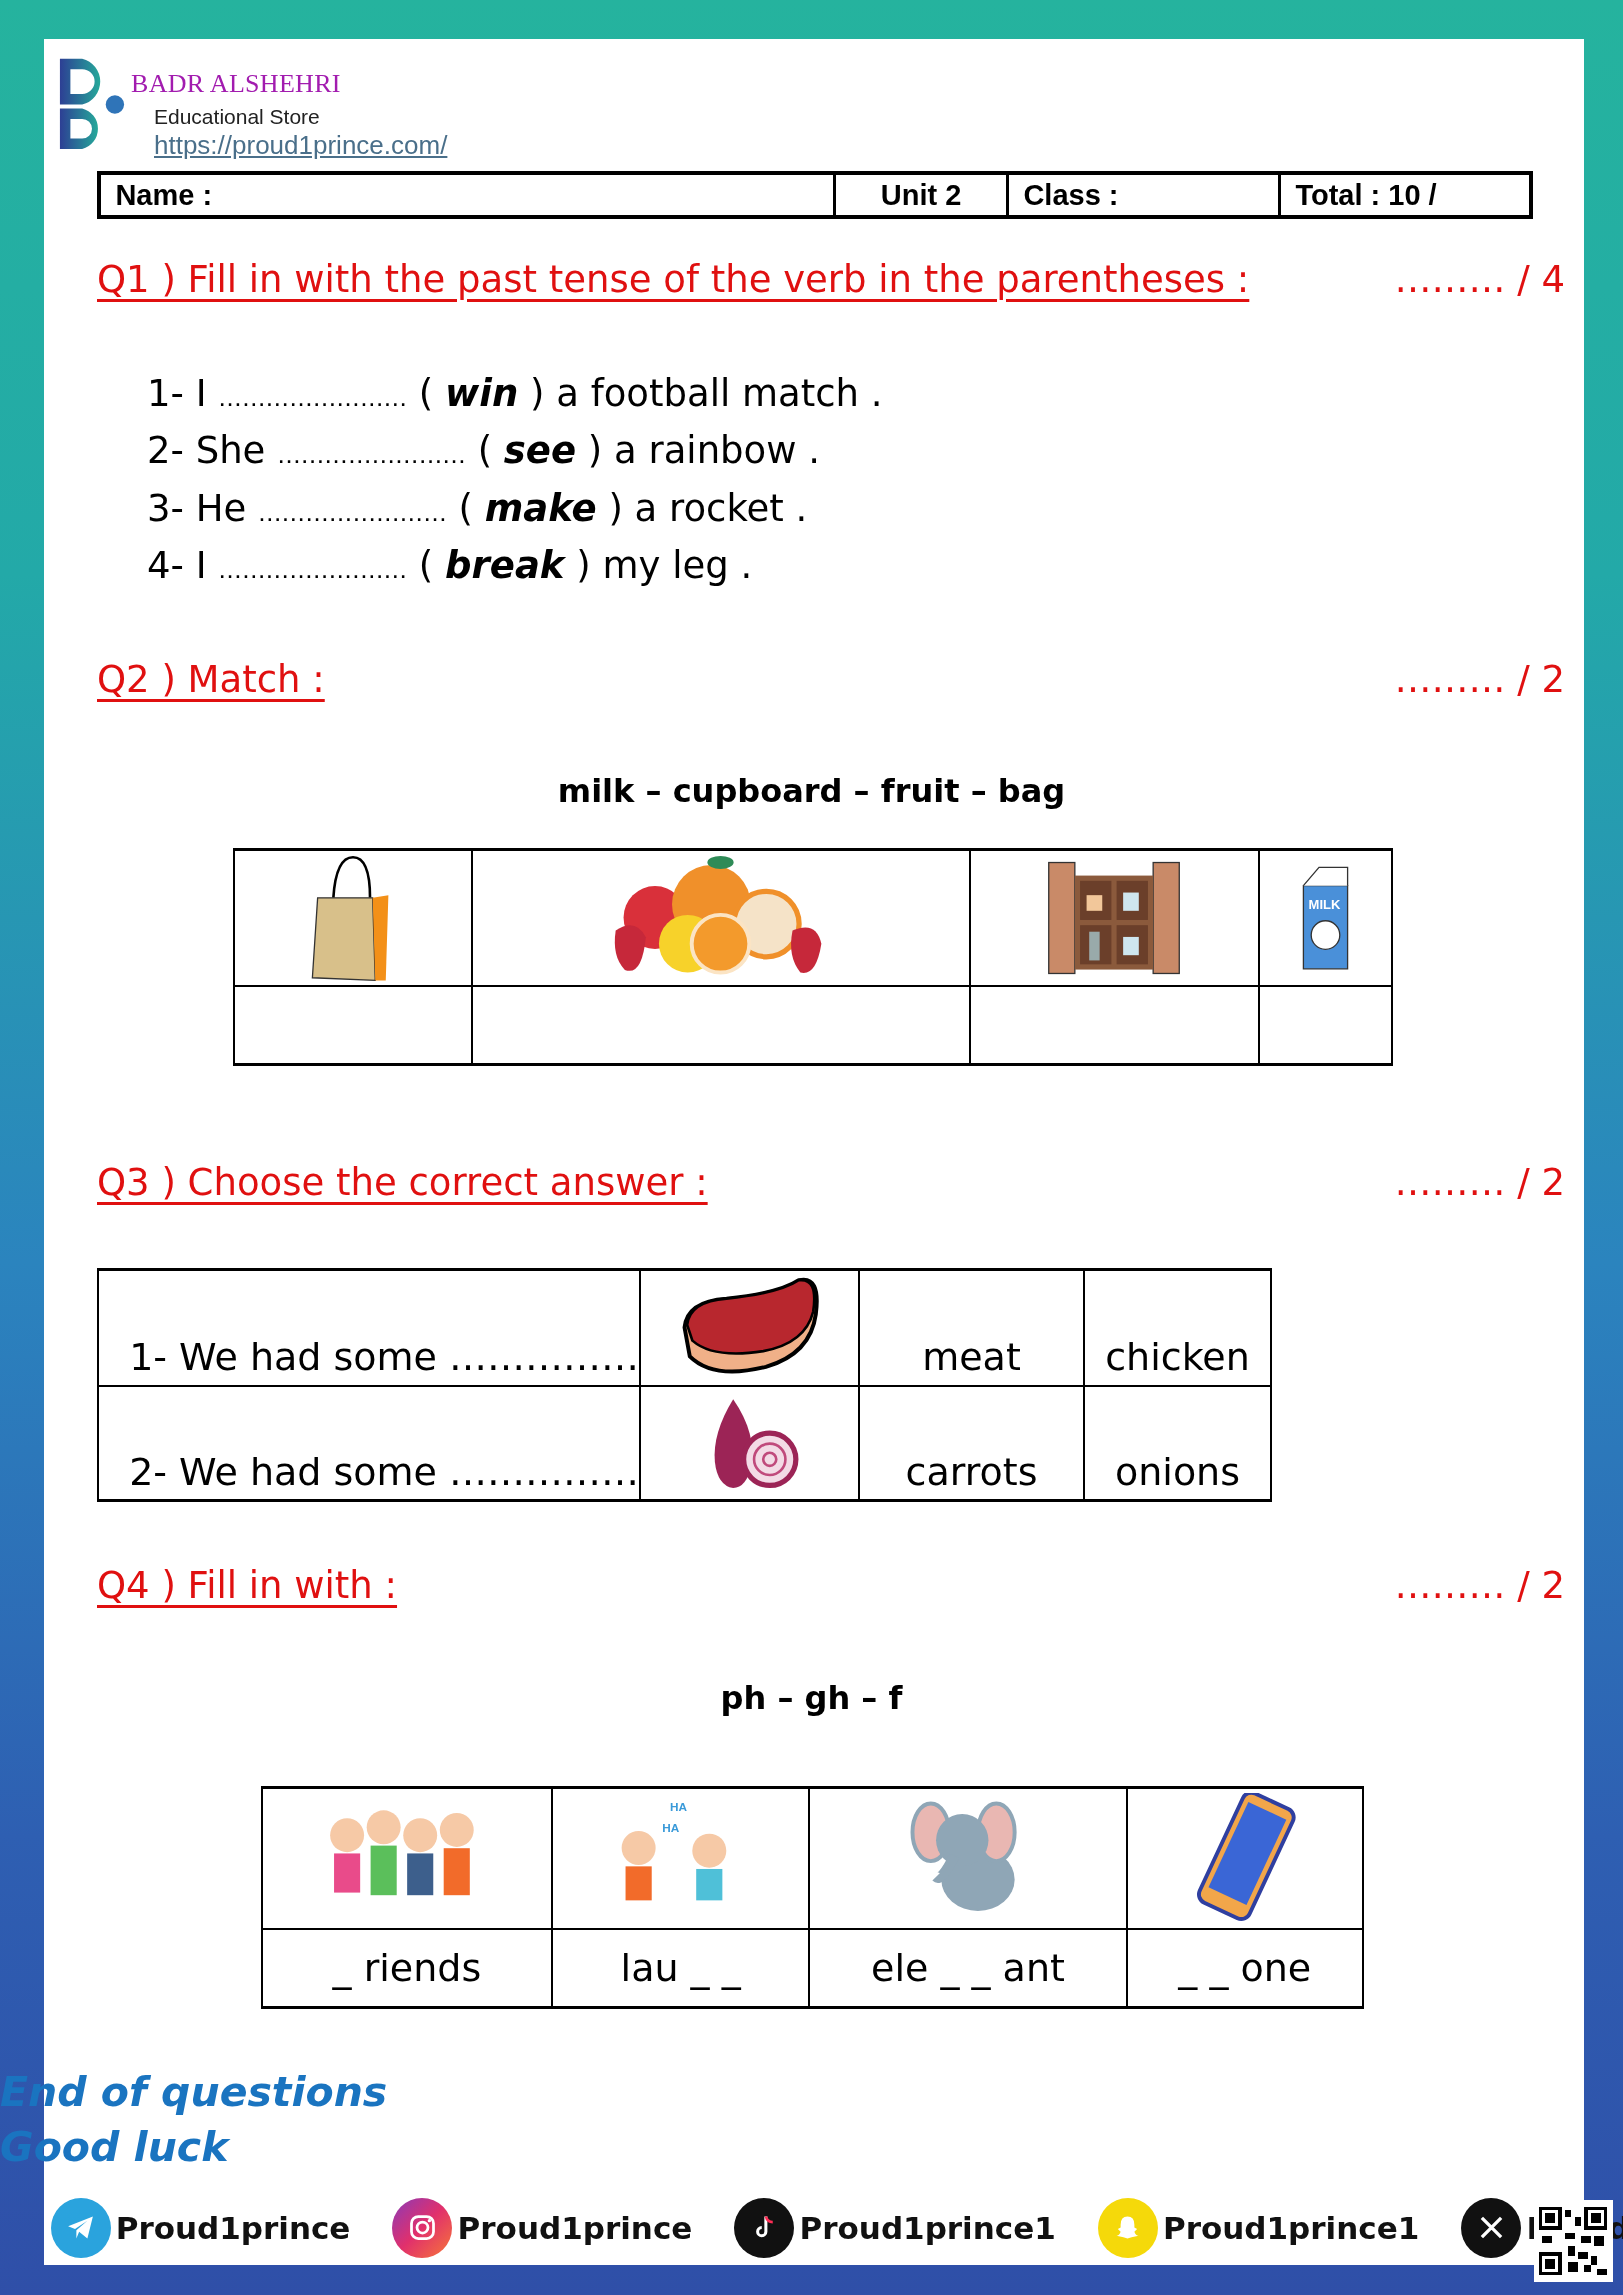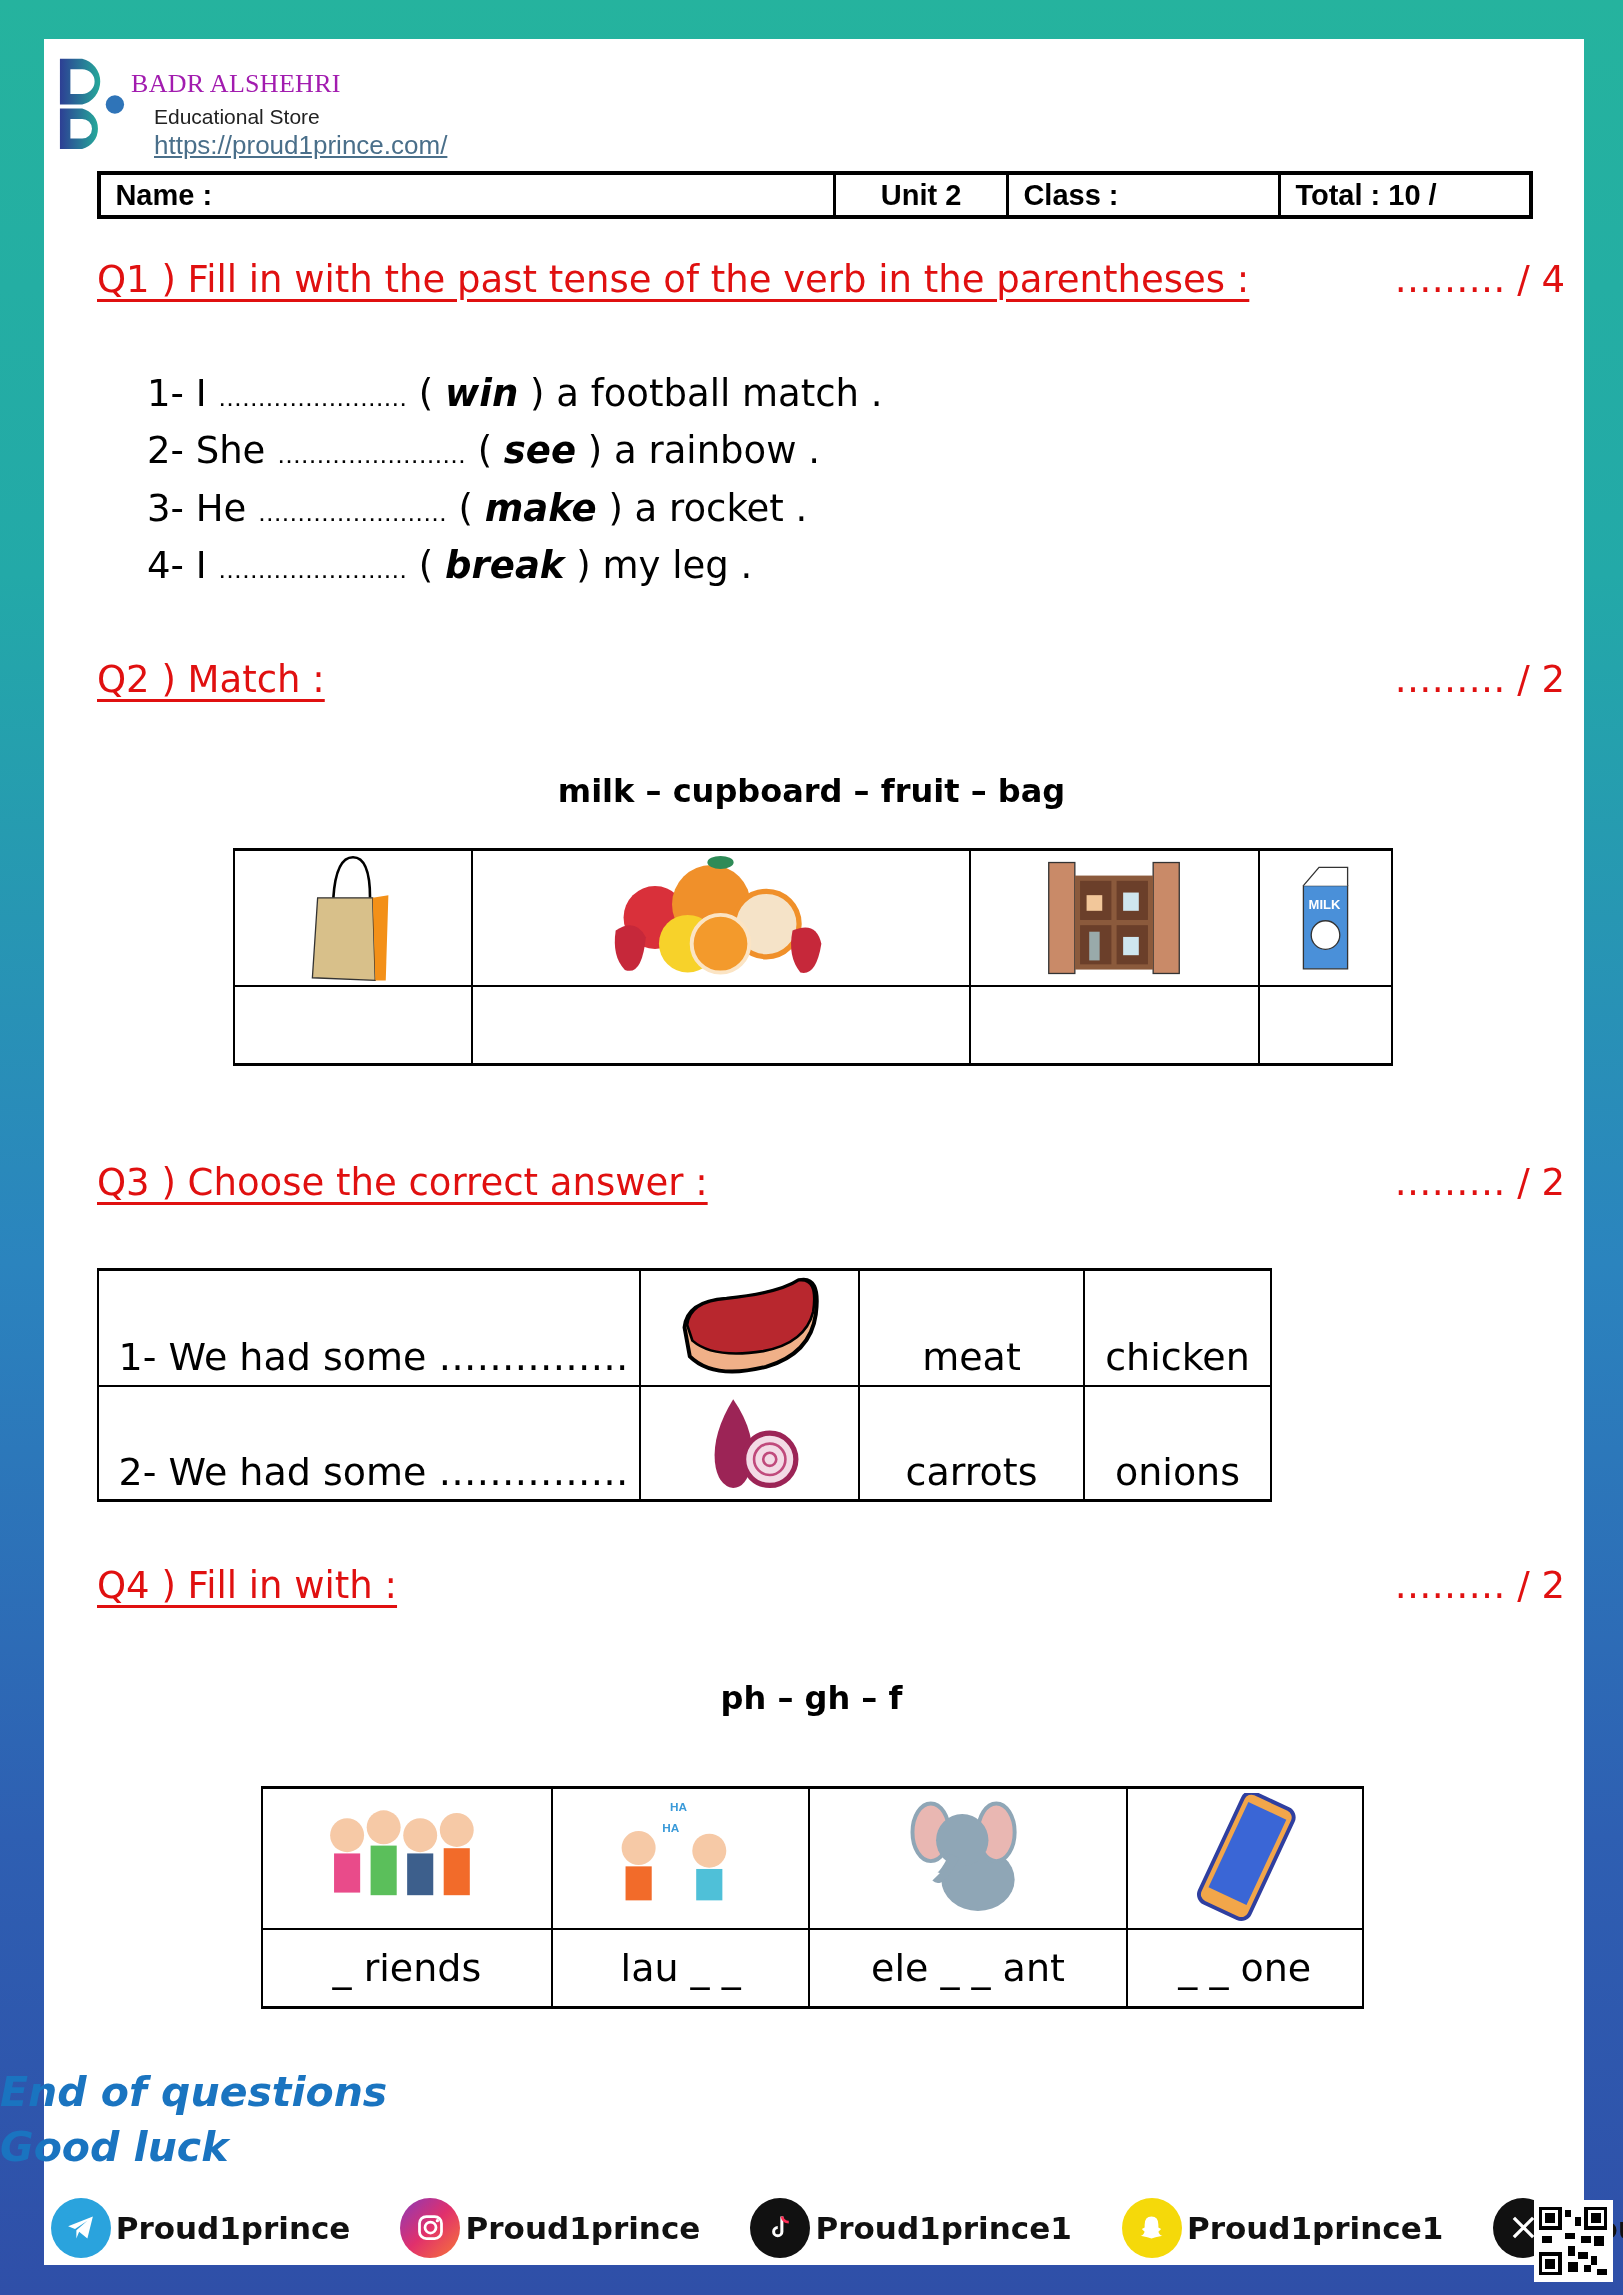--- a/index.html
+++ b/index.html
@@ -27,7 +27,7 @@
   table.grid tr:last-child td{border-bottom-width:3.3px}
   .pic{display:flex;align-items:center;justify-content:center;height:100%}
   .q3 td{vertical-align:bottom !important;padding-bottom:5.2px}
-  .q3 td.txt{text-align:center;padding-left:9px}
+  .q3 td.txt{text-align:right;padding-left:9px}
   .q3 td.pic-cell{vertical-align:middle !important;padding-bottom:0}
   .endtext{left:0;width:1623px;text-align:left;font-style:italic;font-weight:bold;font-size:41px;color:#1a74c0}
   .footer{left:44px;top:2195px;width:1540px;height:65px;display:flex;align-items:center;gap:12px}

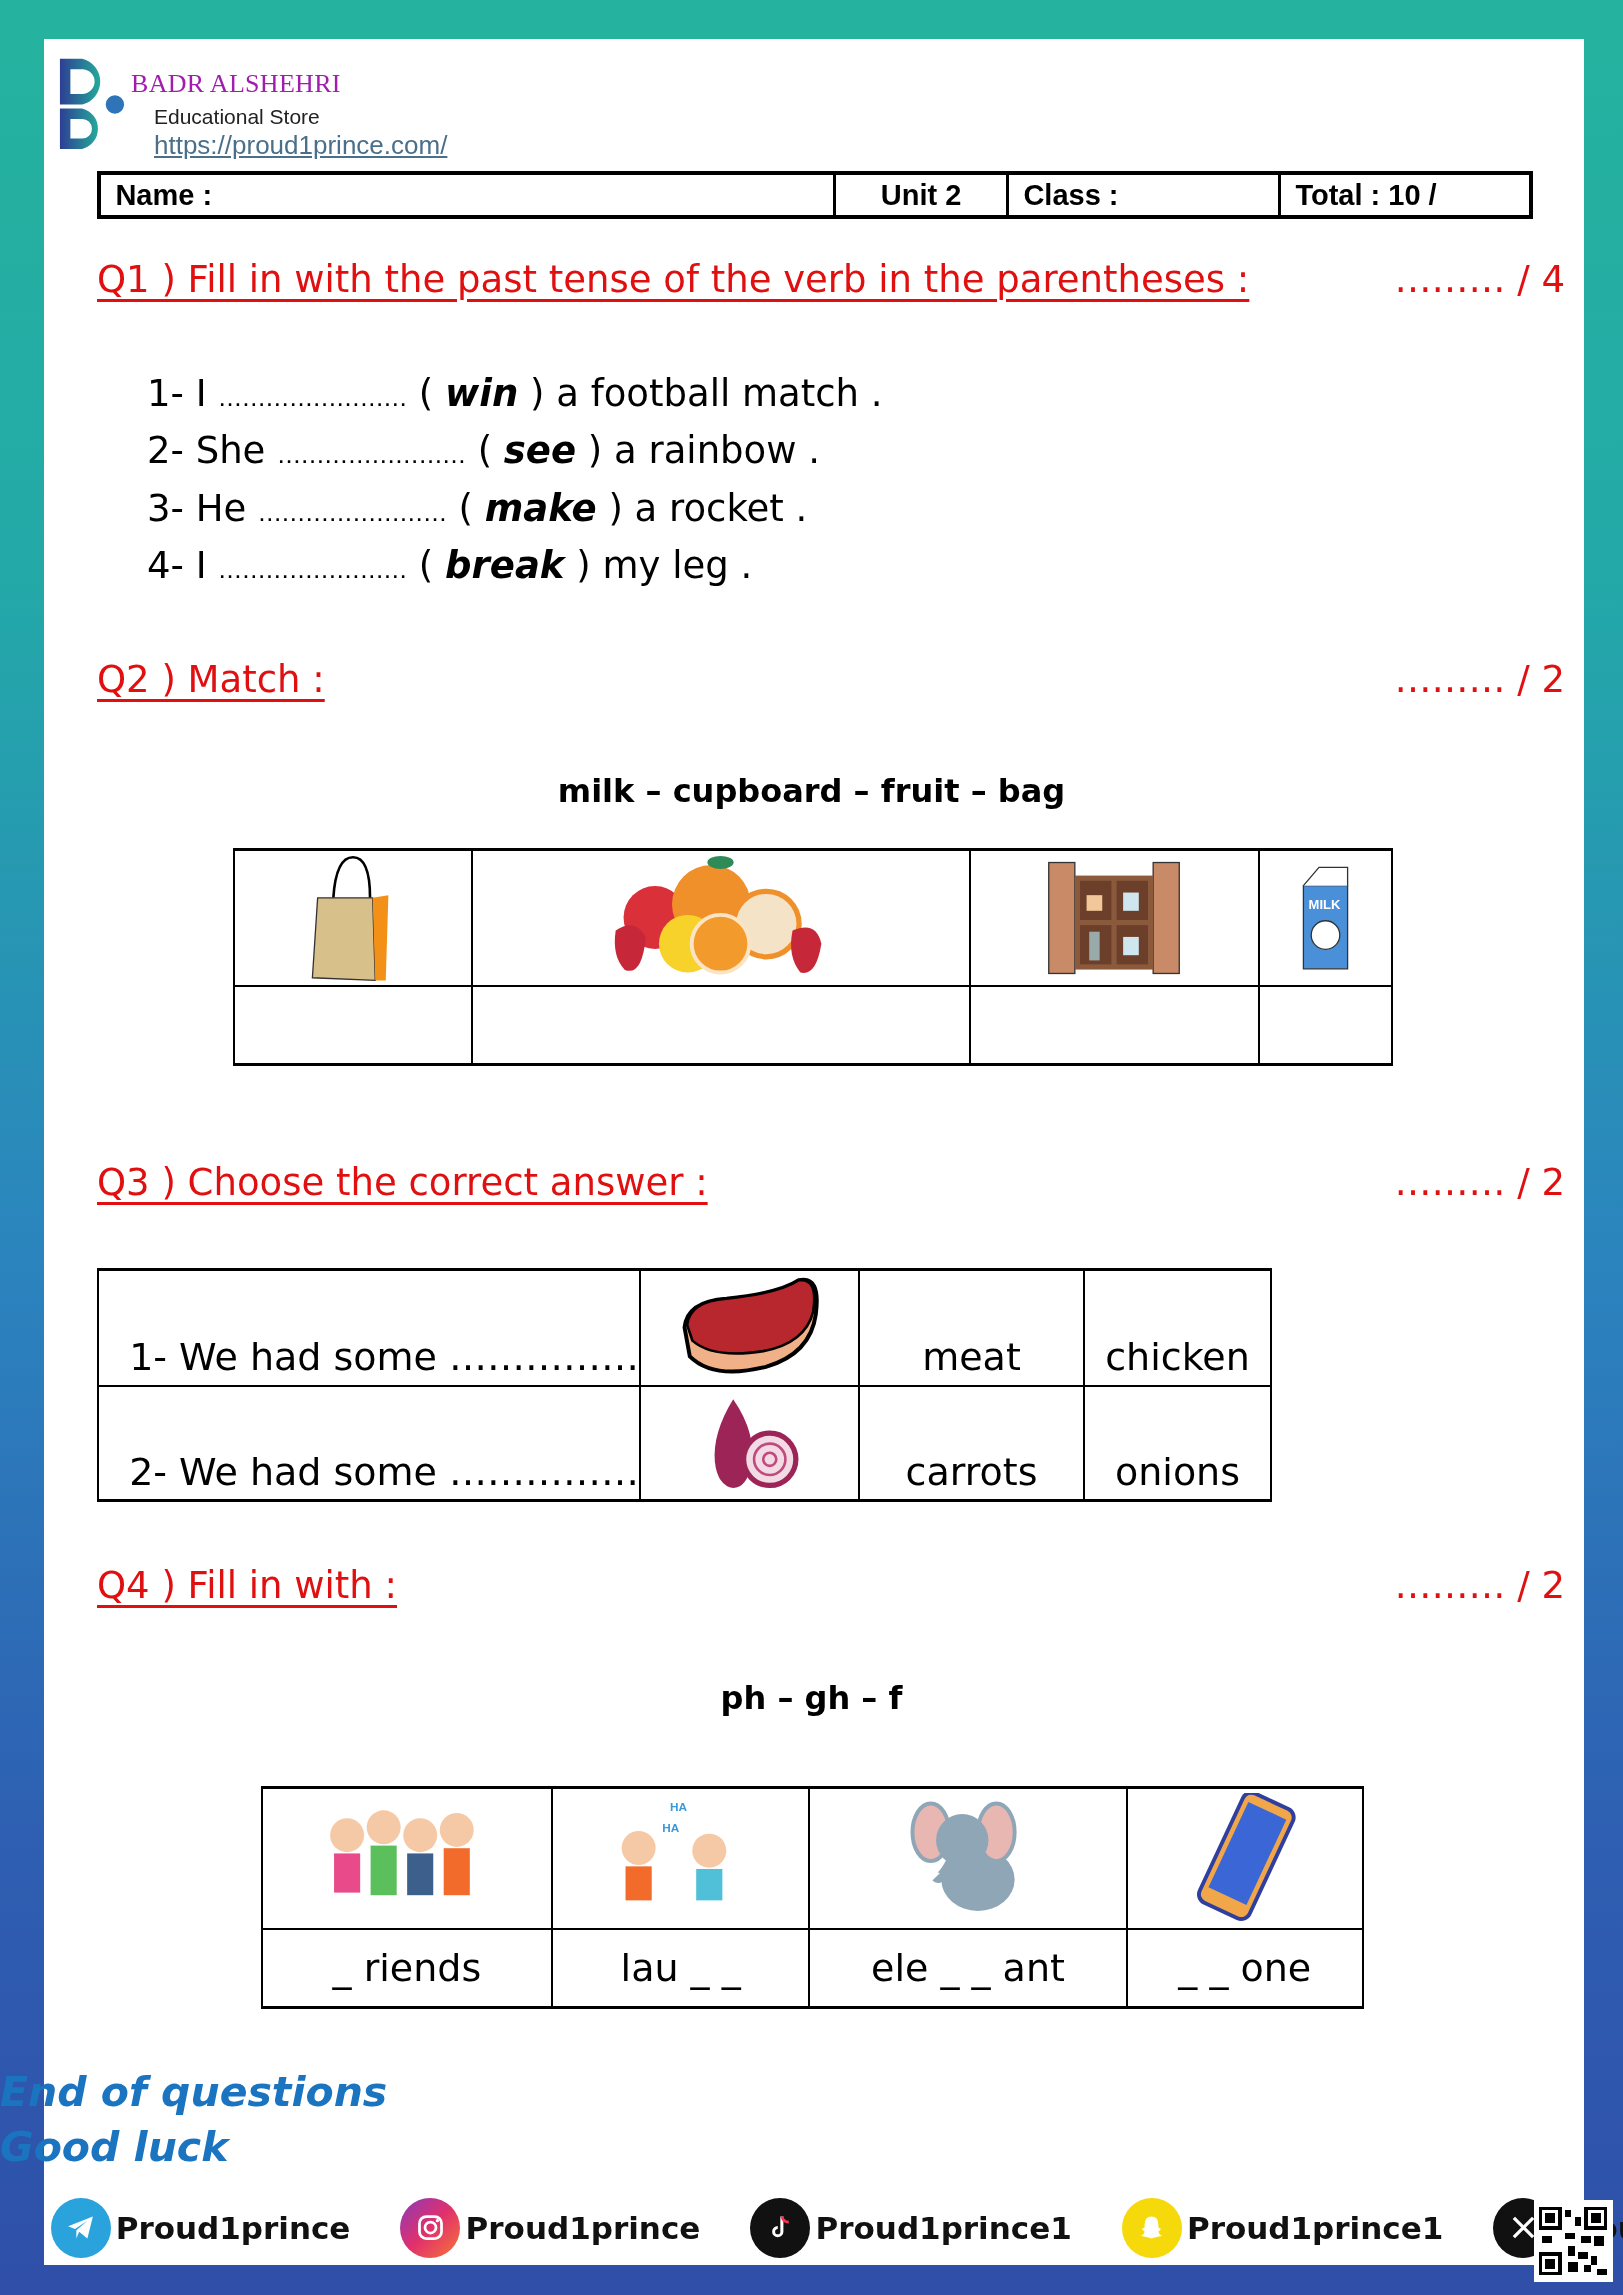--- a/index.html
+++ b/index.html
@@ -30,7 +30,7 @@
   .q3 td.txt{text-align:right;padding-left:9px}
   .q3 td.pic-cell{vertical-align:middle !important;padding-bottom:0}
   .endtext{left:0;width:1623px;text-align:left;font-style:italic;font-weight:bold;font-size:41px;color:#1a74c0}
-  .footer{left:44px;top:2195px;width:1540px;height:65px;display:flex;align-items:center;gap:12px}
+  .footer{left:44px;top:2195px;width:1540px;height:65px;display:flex;align-items:center;gap:4px}
   .soc{display:flex;align-items:center;margin-right:38px}
   .soc .ic{width:60px;height:60px;border-radius:50%;display:flex;align-items:center;justify-content:center;margin-right:5.2px}
   .soc span.h{font-weight:bold;font-size:31px;color:#111}

